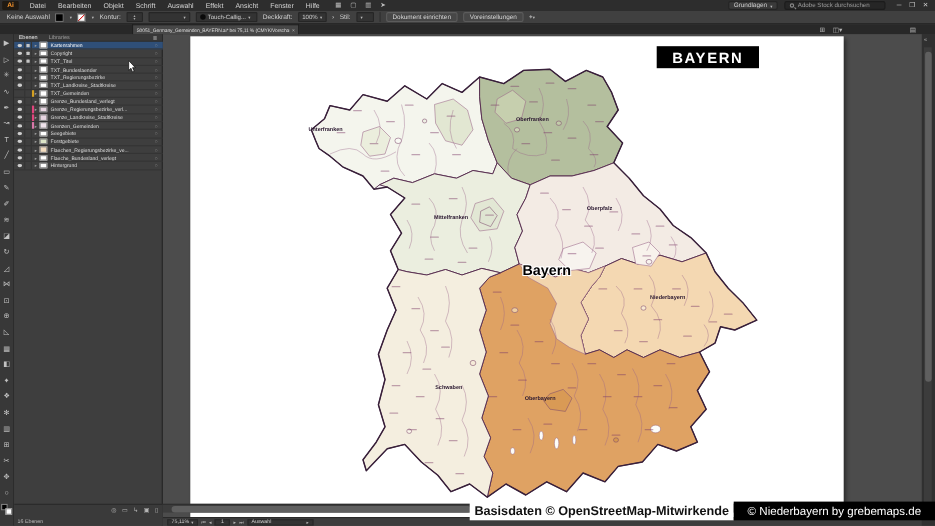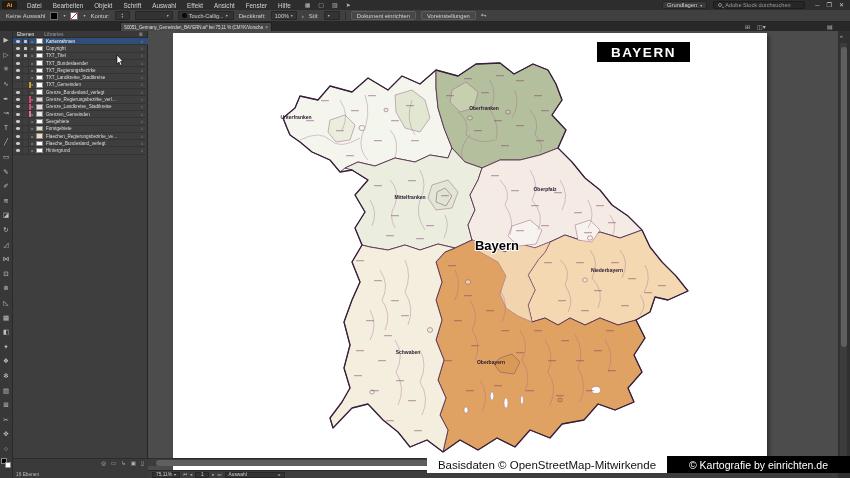--- a/index.html
+++ b/index.html
@@ -88,7 +88,7 @@
   
   .mapsvg{position:absolute;left:0;top:0;width:850px;height:478px;z-index:2;pointer-events:none;}
   .maptitle{position:absolute;left:597px;top:42px;width:93px;height:20px;background:#000;color:#fff;font-weight:bold;font-size:13.5px;letter-spacing:1.5px;display:flex;align-items:center;justify-content:center;z-index:3;}
-  .copyleft{position:absolute;left:427px;top:456px;width:240px;height:17px;background:#fff;color:#111;font-size:11.5px;font-weight:400;display:flex;align-items:center;justify-content:center;z-index:7;white-space:nowrap;}
+  .copyleft{position:absolute;left:427px;top:456px;width:240px;height:17px;background:#fff;color:#111;font-size:11.5px;font-weight:700;display:flex;align-items:center;justify-content:center;z-index:7;white-space:nowrap;}
   .copyrightr{position:absolute;left:667px;top:456px;width:183px;height:17px;background:#000;color:#fff;font-size:10.5px;font-weight:500;display:flex;align-items:center;justify-content:center;z-index:7;white-space:nowrap;}
 
   

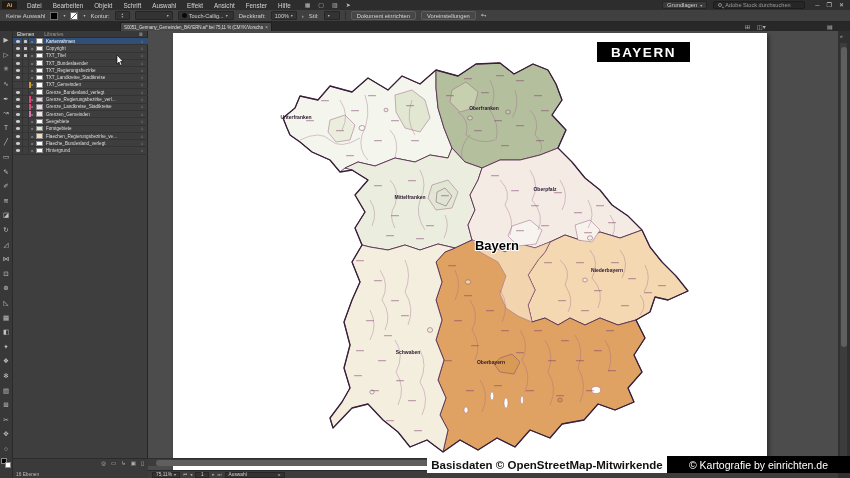--- a/index.html
+++ b/index.html
@@ -657,7 +657,7 @@
 
 <div class="maptitle">BAYERN</div>
 <div class="copyleft">Basisdaten © OpenStreetMap-Mitwirkende</div>
-<div class="copyrightr">© Kartografie by einrichten.de</div>
+<div class="copyrightr">© Niederbayern by grebemaps.de</div>
 
 <div class="statusbar">
   <span class="sb-field">

